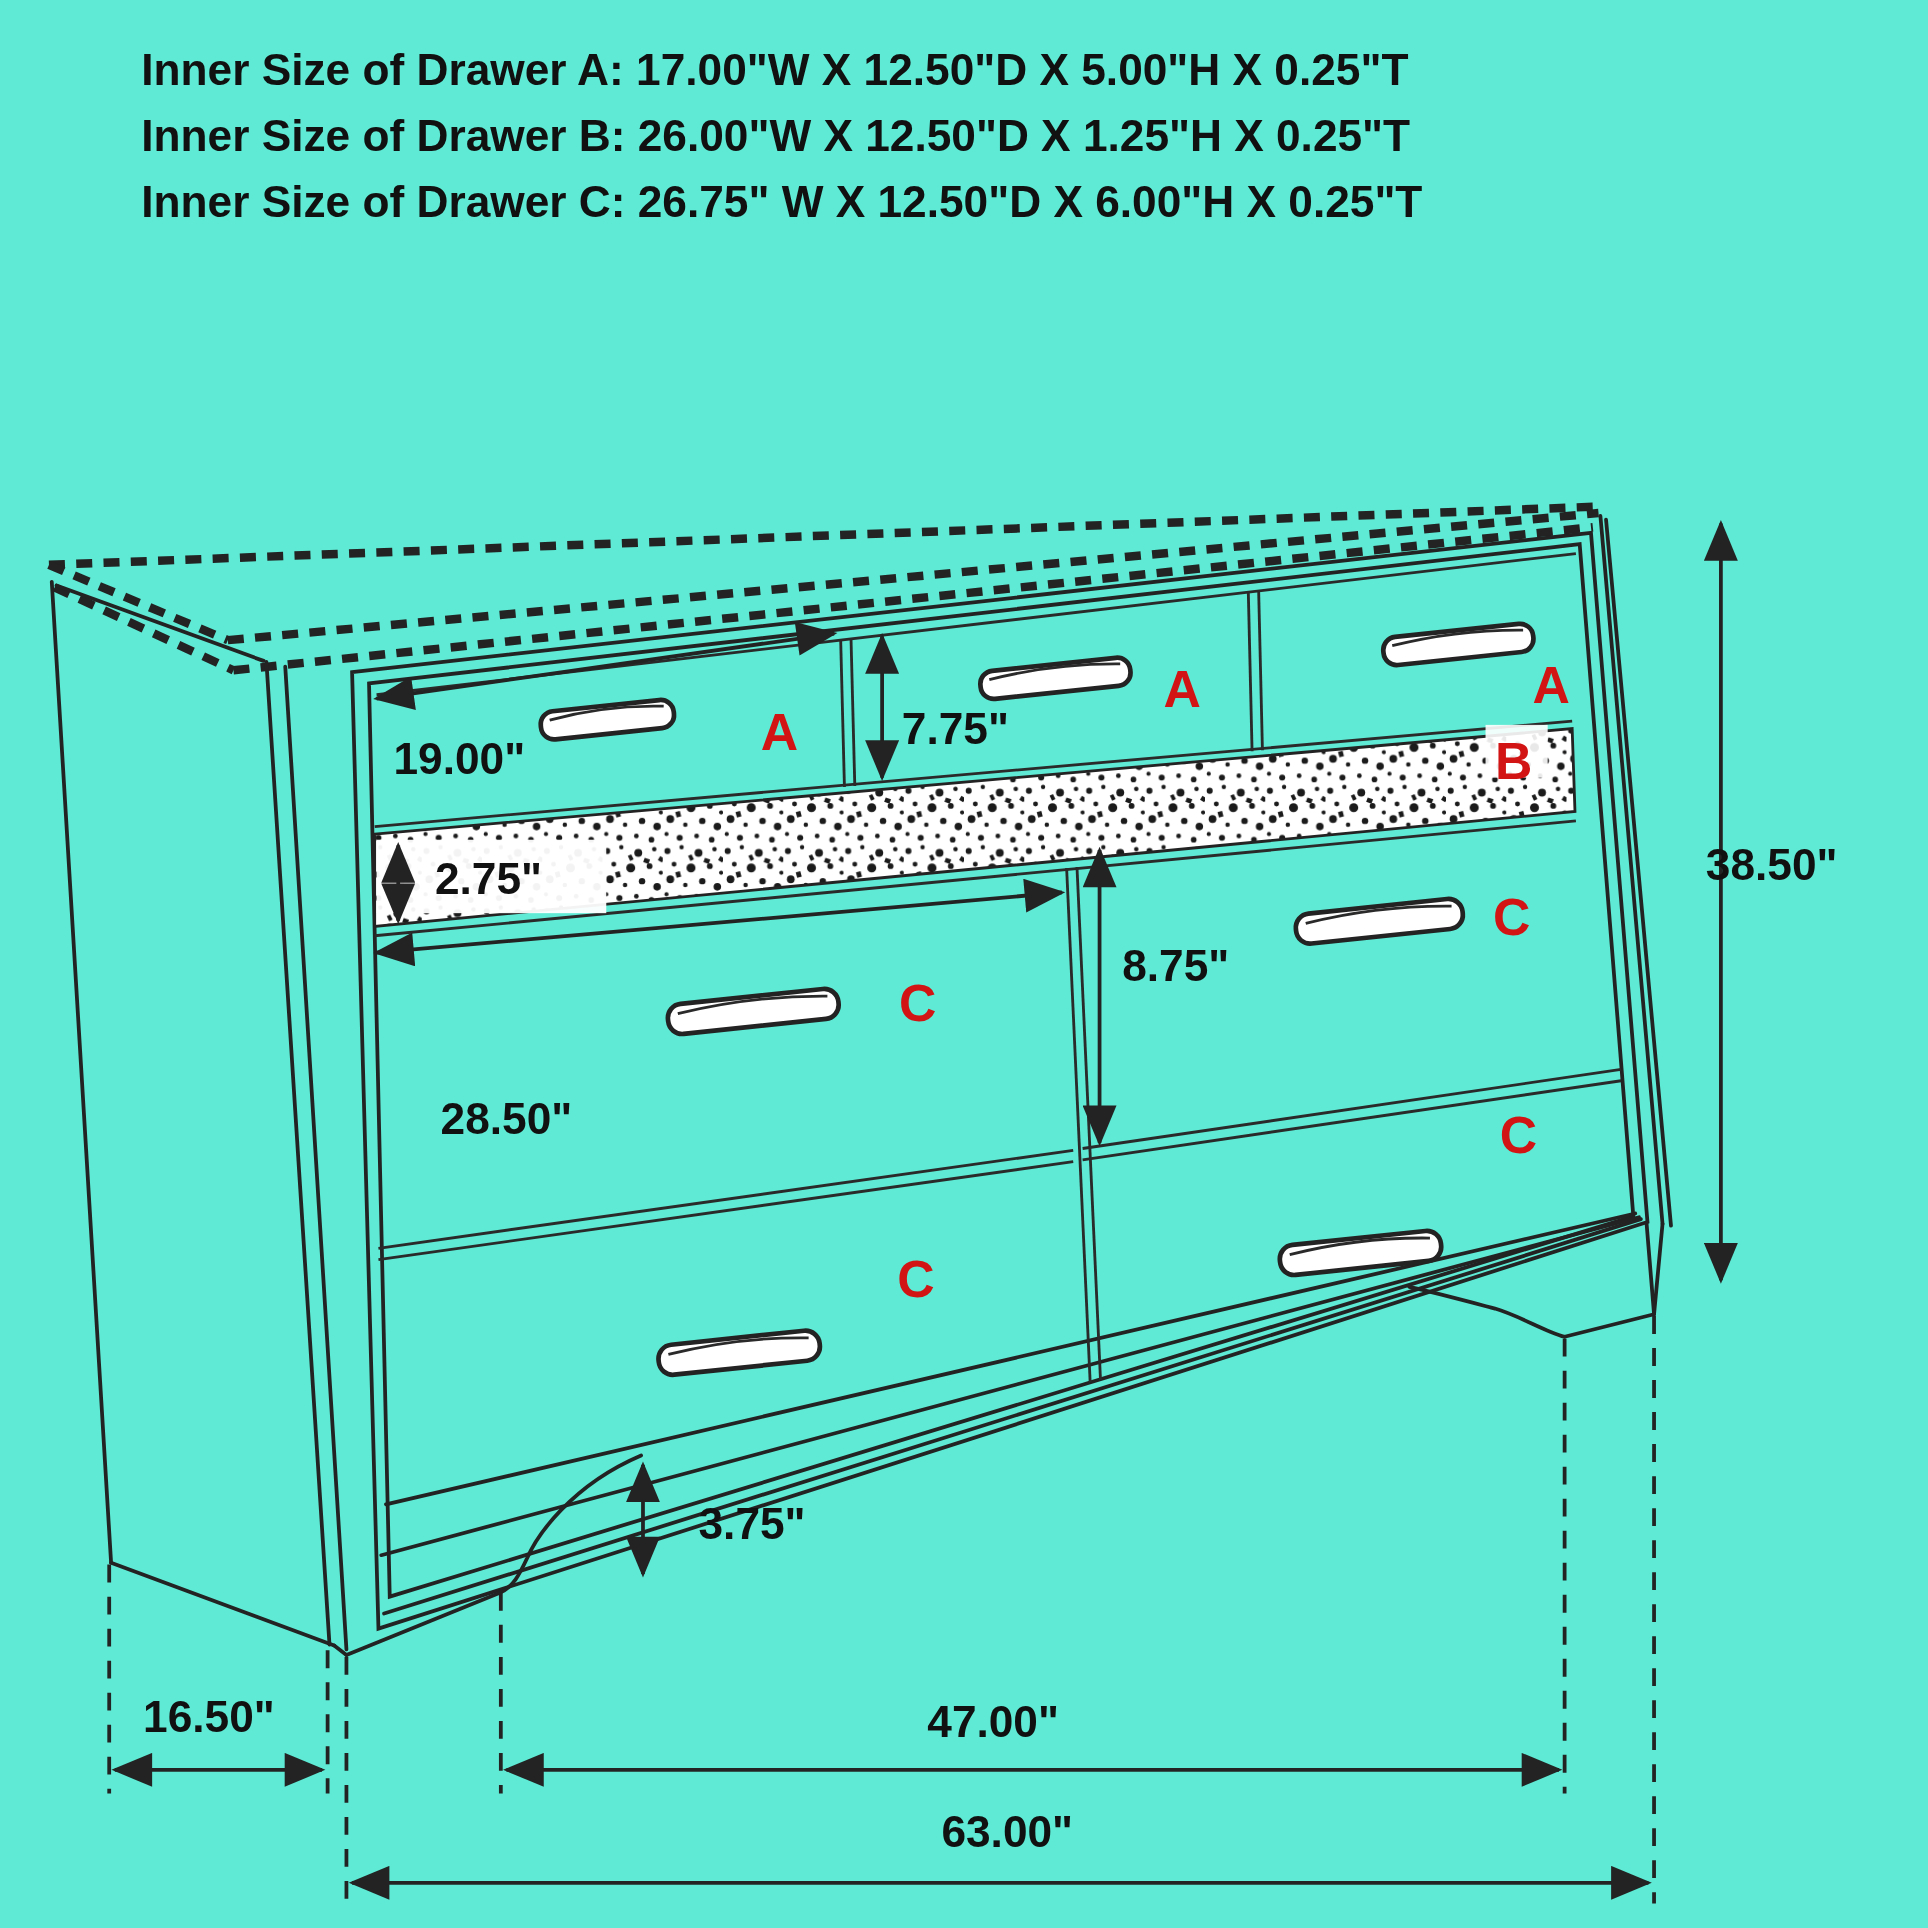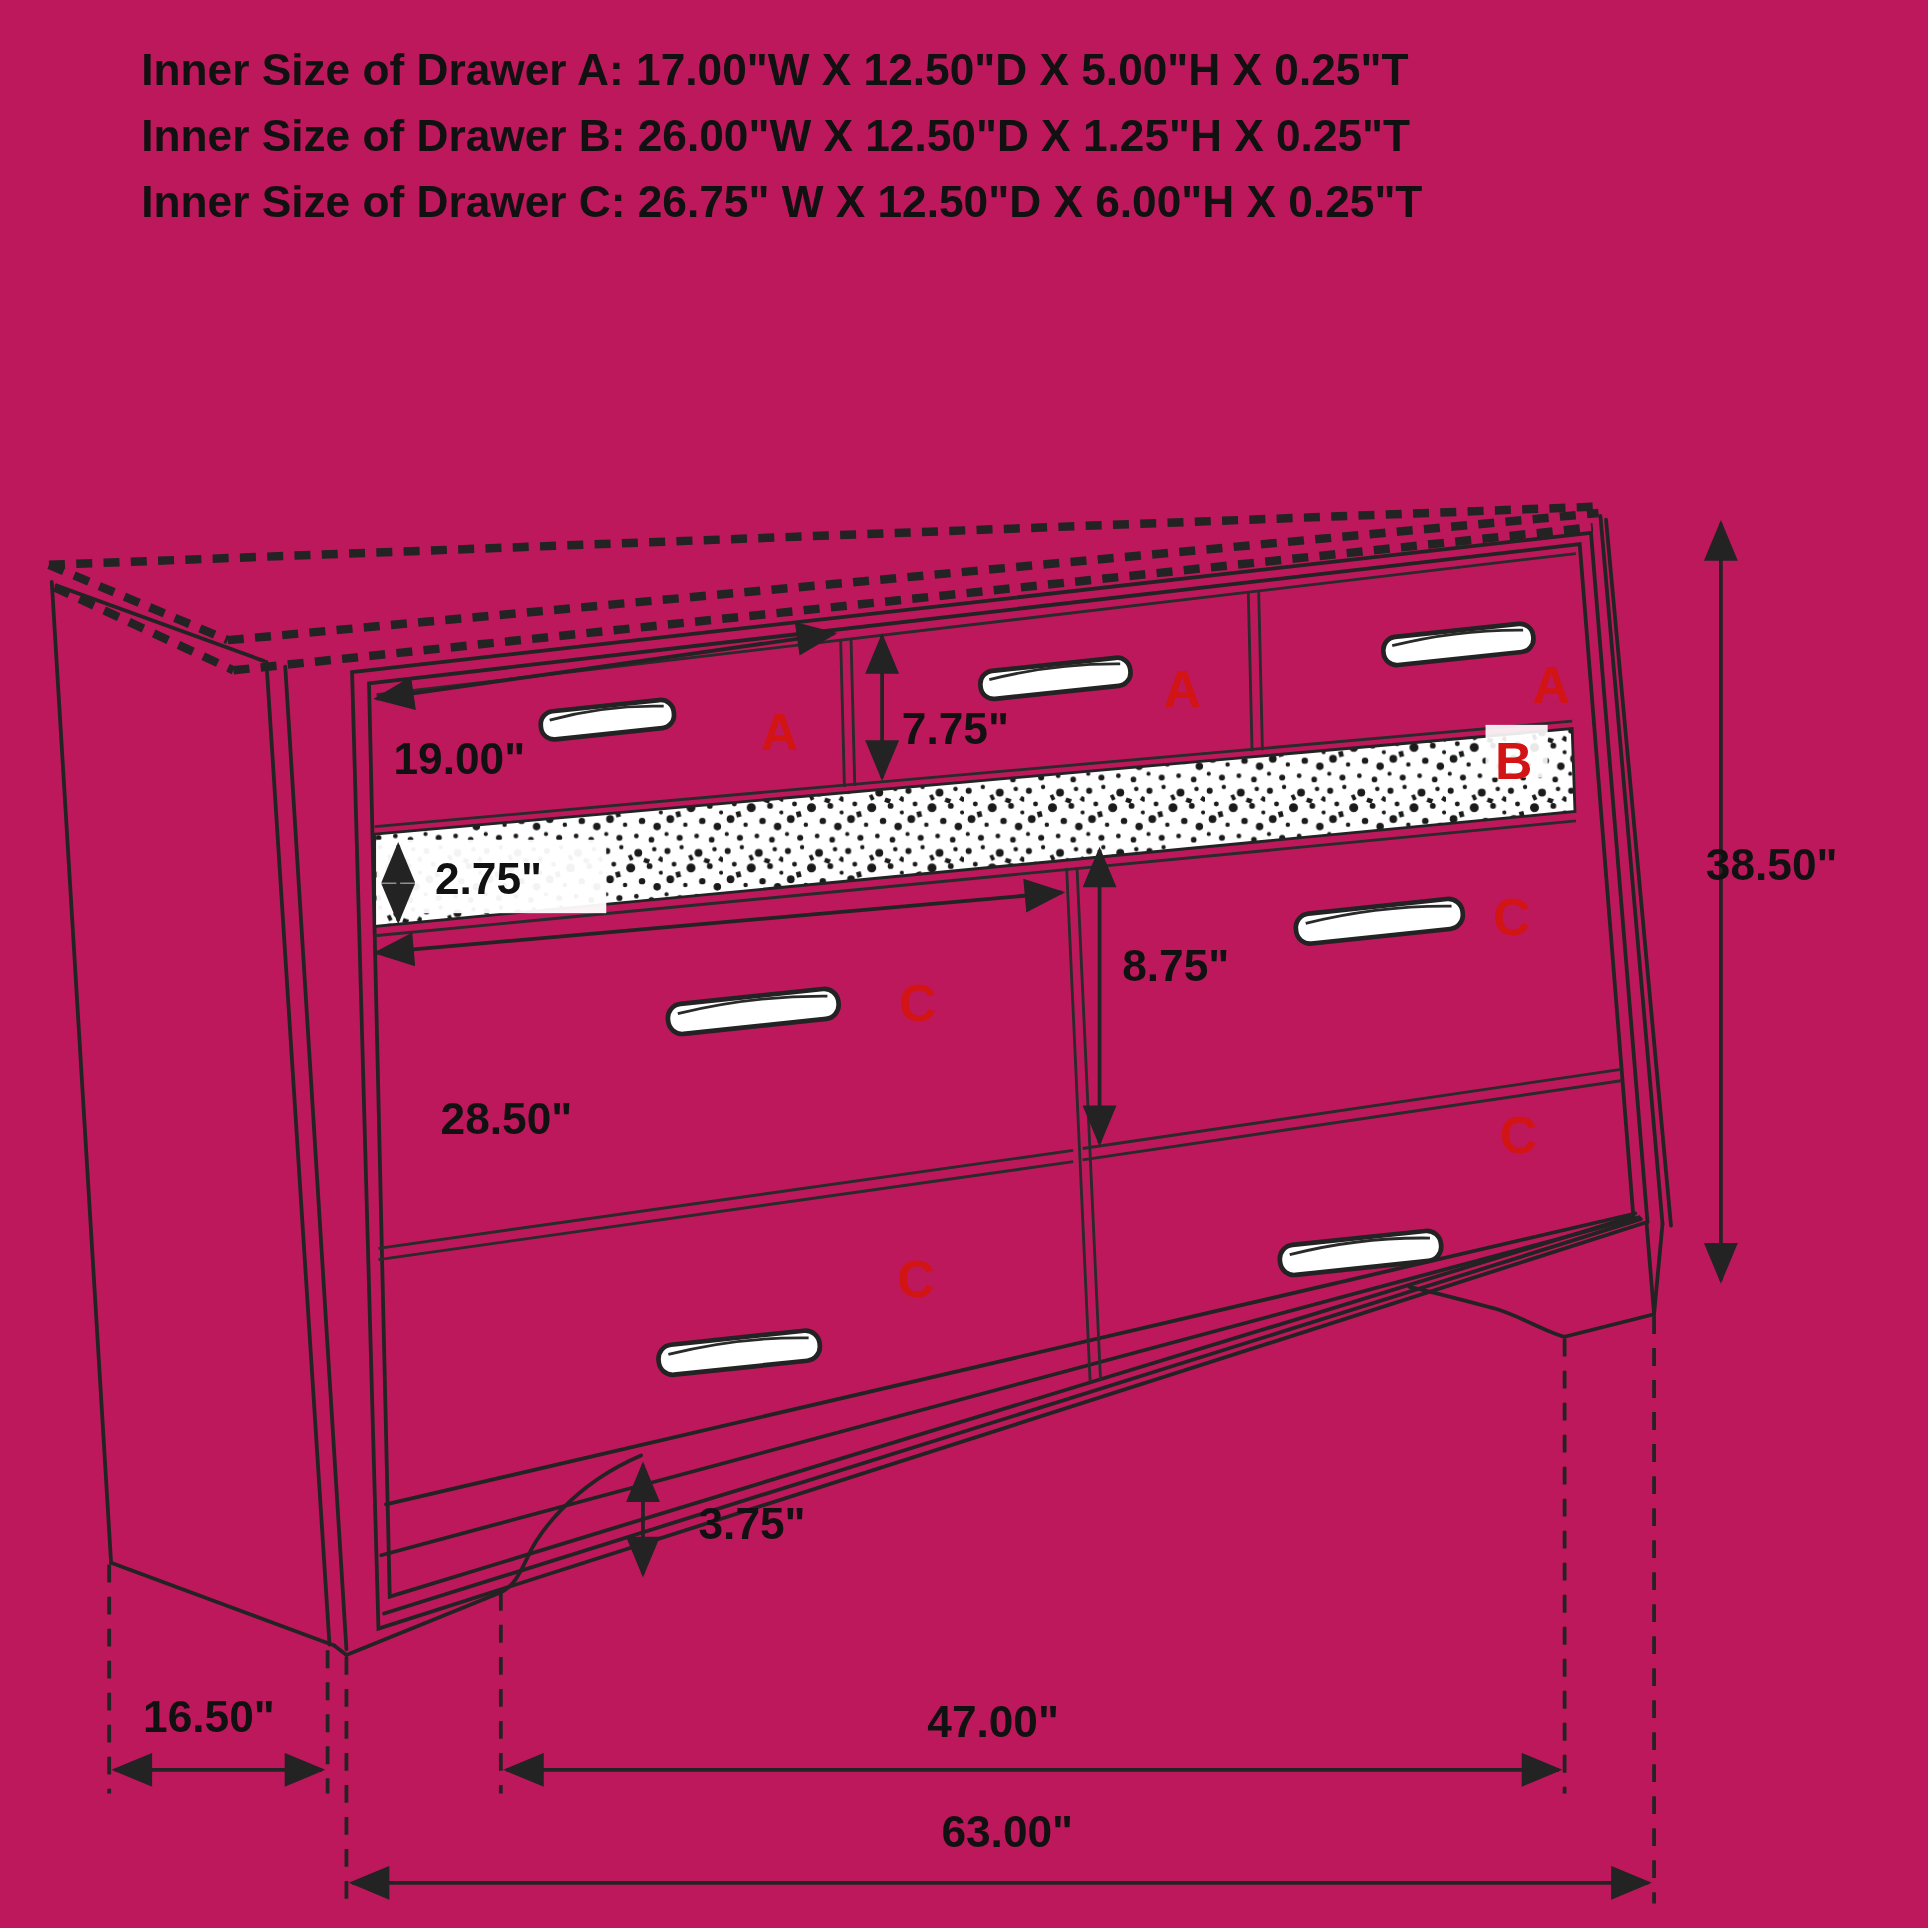--- a/index.html
+++ b/index.html
@@ -3,7 +3,7 @@
 <meta charset="utf-8">
 <style>
   html,body{margin:0;padding:0;background:#ffffff;}
-  .stage{position:relative;width:1928px;height:1928px;background:#be185d;
+  .stage{position:relative;width:1928px;height:1928px;background:#5eead4;
          font-family:"Liberation Sans",sans-serif;}
   svg{position:absolute;inset:0;width:1928px;height:1928px;}
   .hdr{font-family:"Liberation Sans",sans-serif;font-size:47px;font-weight:700;fill:#111111;}

